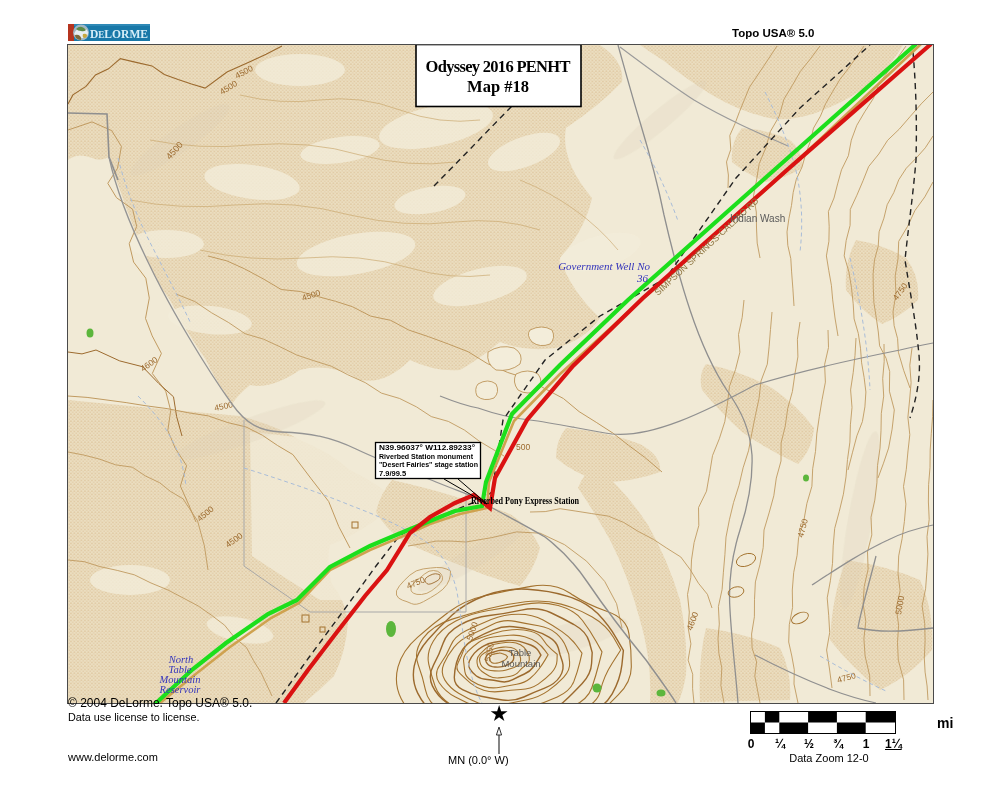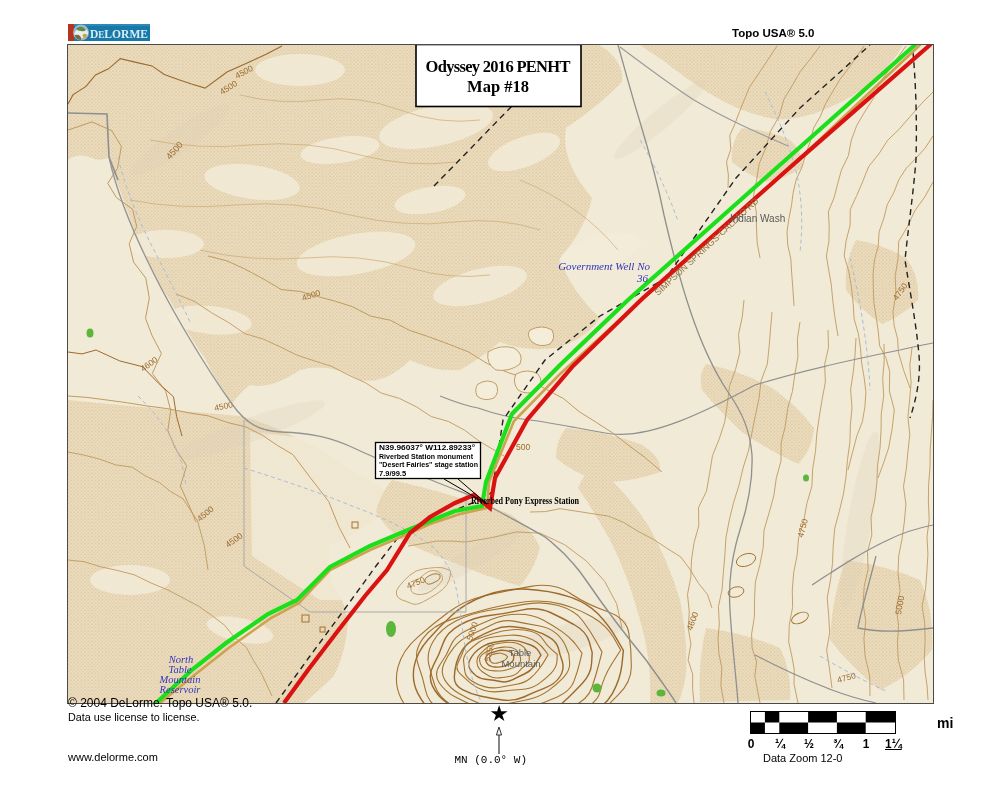--- a/index.html
+++ b/index.html
@@ -325,7 +325,7 @@
 <path d="M6,2 L3.4,10 L8.6,10 Z" fill="#f8f8f8" stroke="#333" stroke-width="1"></path>
 </svg>
 
-<div class="abs" style="left:427px;top:754px;width:100px;text-align:right;font-size:11px;color:#000;font-family:Liberation Mono, monospace;">MN (0.0° W)</div>
+<div class="abs" style="left:448px;top:754px;width:100px;text-align:left;font-size:11px;color:#000;">MN (0.0° W)</div>
 
 <svg class="abs" style="left:750px;top:711px" width="146" height="23" viewBox="0 0 146 23">
 <rect x="0.5" y="0.5" width="145" height="22" fill="#ffffff" stroke="#000"></rect>

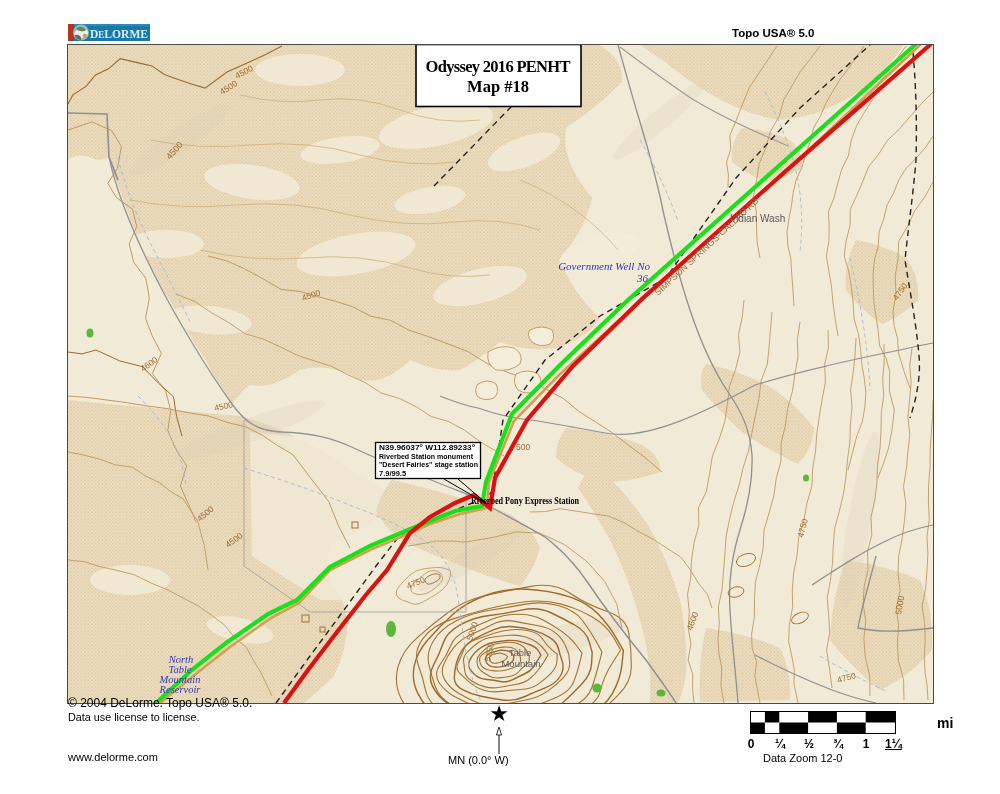--- a/index.html
+++ b/index.html
@@ -348,6 +348,6 @@
 <div class="abs" style="left:856px;top:737px;width:20px;text-align:center;font-size:12px;font-weight:bold;">1</div>
 <div class="abs" style="left:885px;top:737px;width:20px;text-align:left;font-size:12px;font-weight:bold;text-decoration:underline;">1¼</div>
 
-<div class="abs" style="left:763px;top:752px;width:132px;text-align:left;font-size:11px;">Data Zoom 12-0</div>
+<div class="abs" style="left:763px;top:752px;width:132px;text-align:center;font-size:11px;">Data Zoom 12-0</div>
 
 </body></html>

